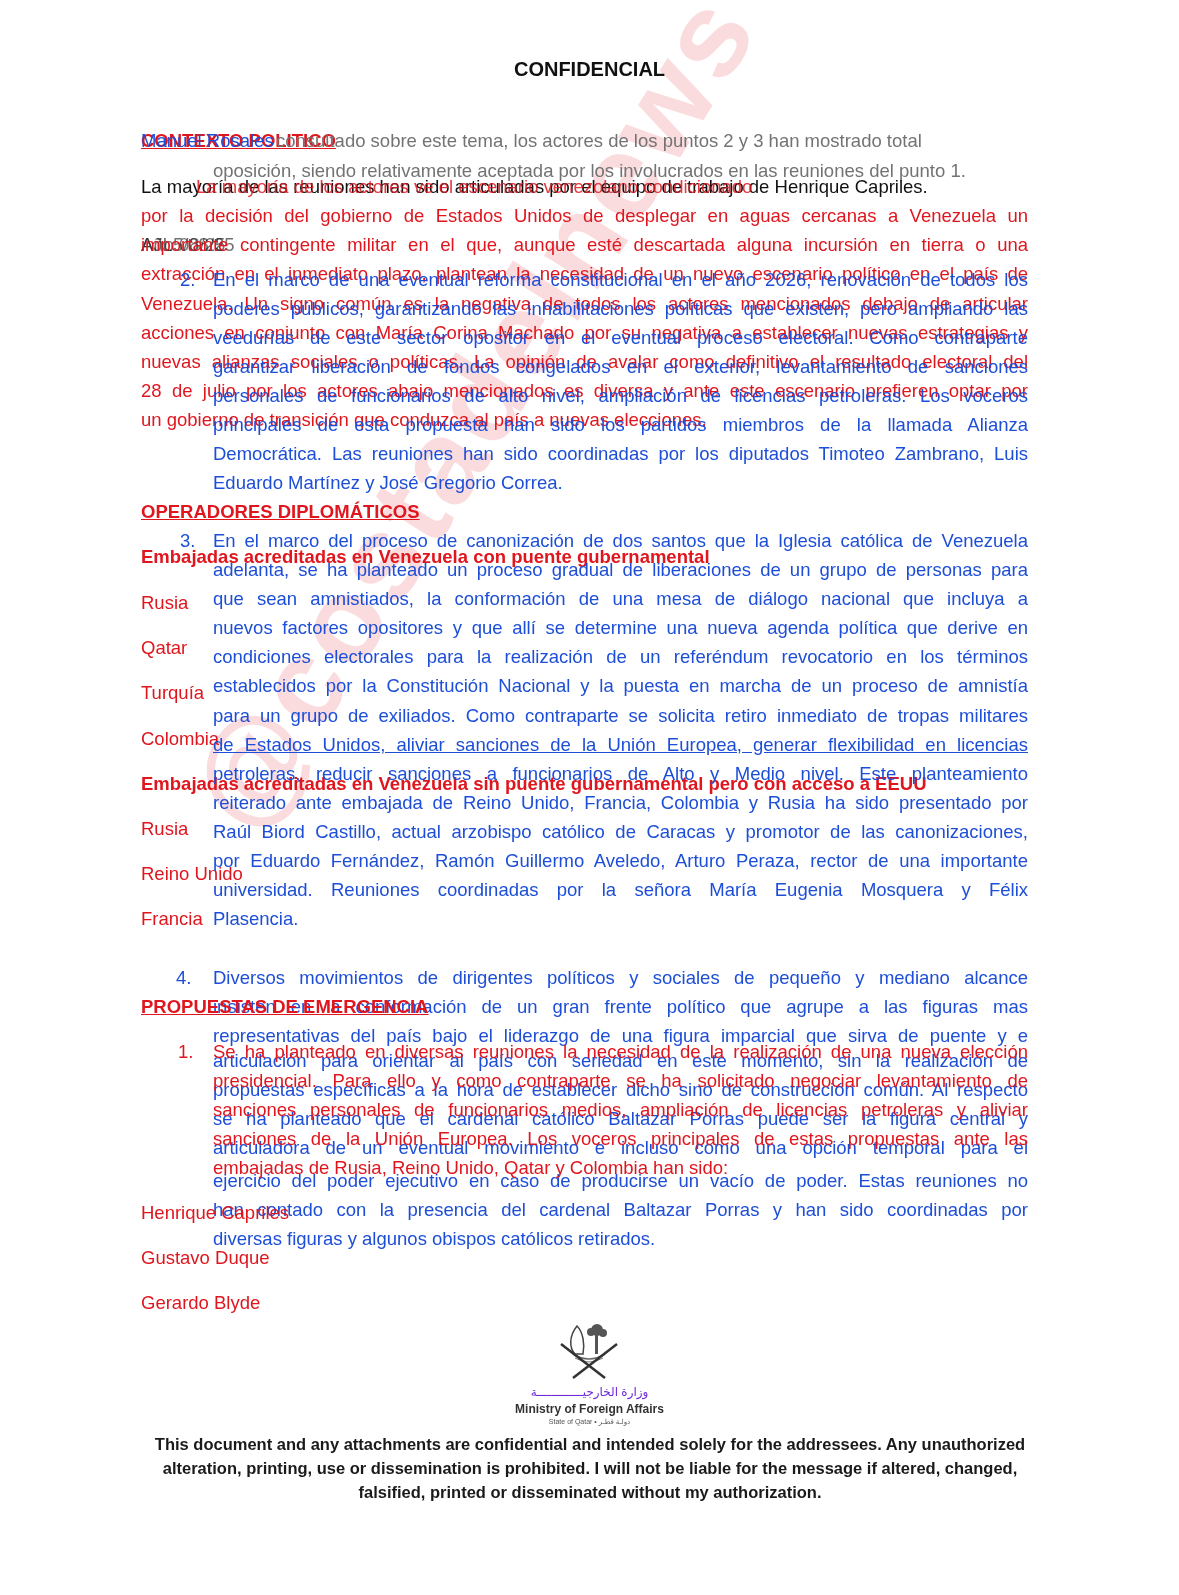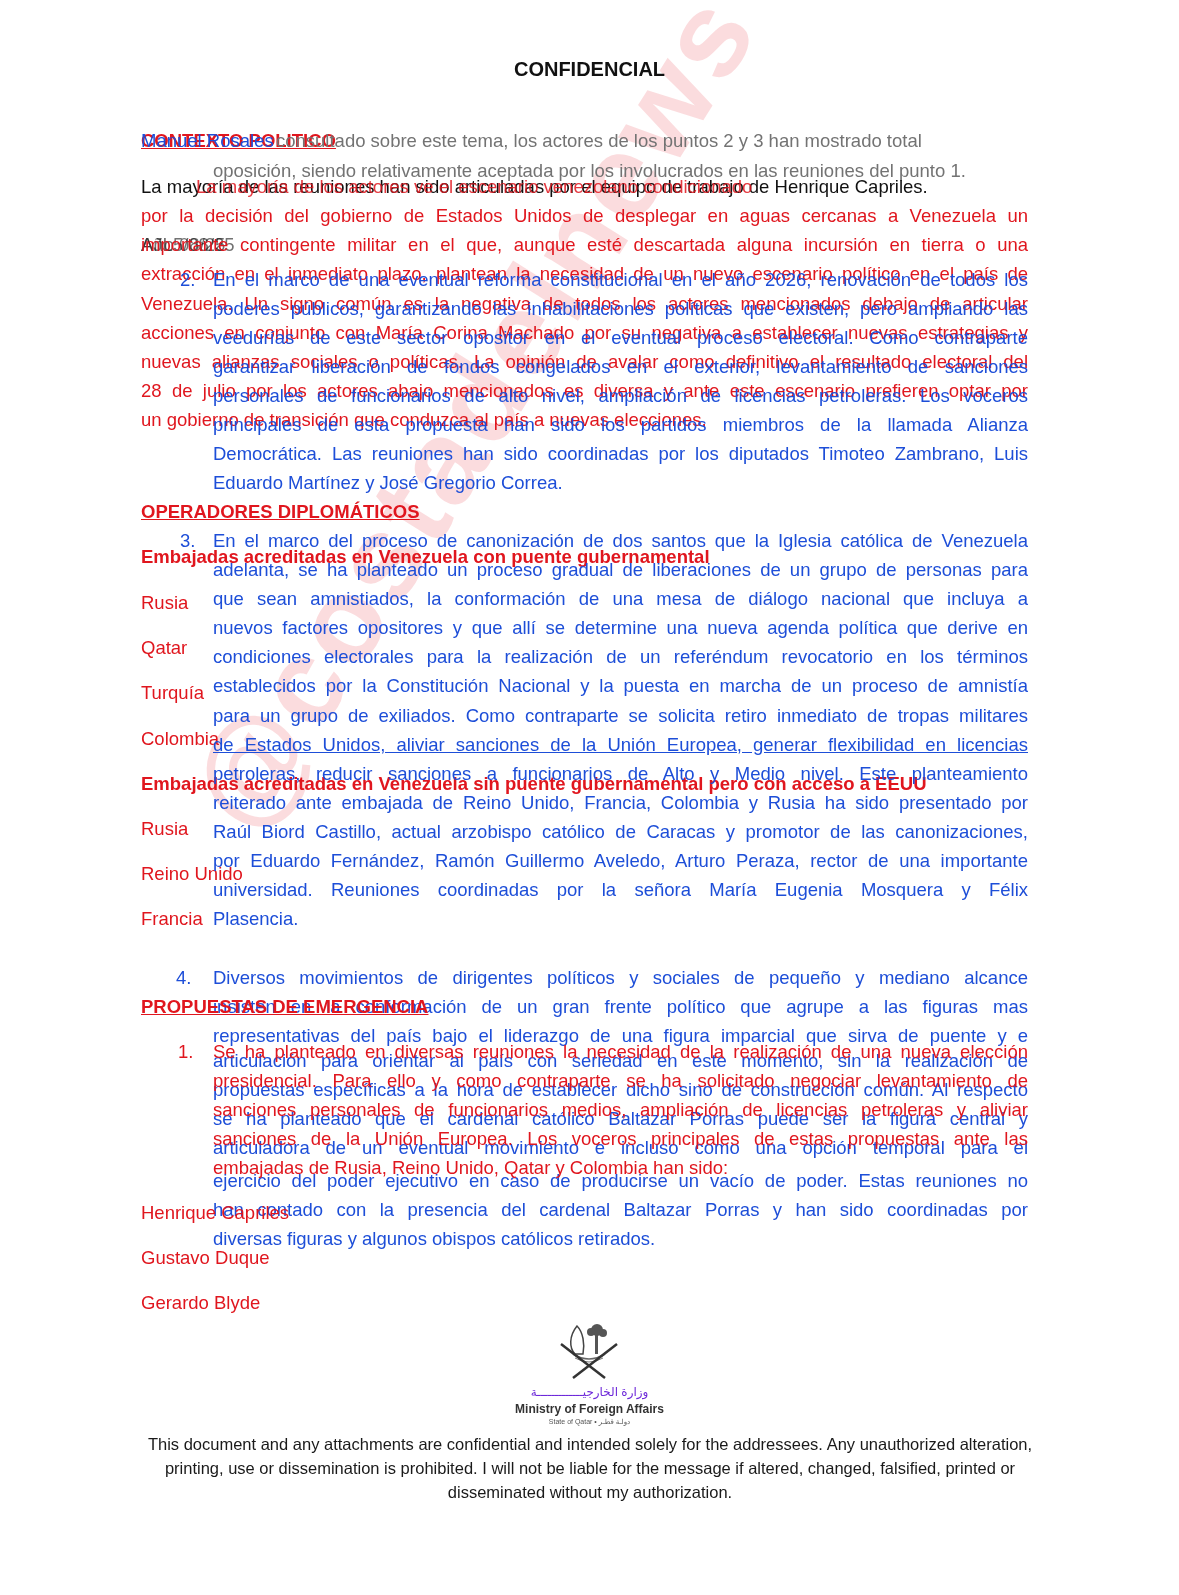--- a/index.html
+++ b/index.html
@@ -22,7 +22,7 @@
   .ministry-ar { position: absolute; left: 0; width: 1179px; top: 1385px; text-align: center; font-size: 12px; color: #6d28d9; }
   .ministry-en { position: absolute; left: 0; width: 1179px; top: 1402px; text-align: center; font-size: 12px; color: #333; font-weight: bold; }
   .ministry-sub { position: absolute; left: 0; width: 1179px; top: 1418px; text-align: center; font-size: 7px; color: #555; }
-  .disclaimer { position: absolute; left: 140px; width: 900px; top: 1432px; text-align: center; font-size: 16.5px; line-height: 24px; font-weight: normal; color: #1a1a1a; }
+  .disclaimer { position: absolute; left: 140px; width: 900px; top: 1432px; text-align: center; font-size: 16.5px; line-height: 24px; font-weight: bold; color: #1a1a1a; }
 </style>
 </head>
 <body>

